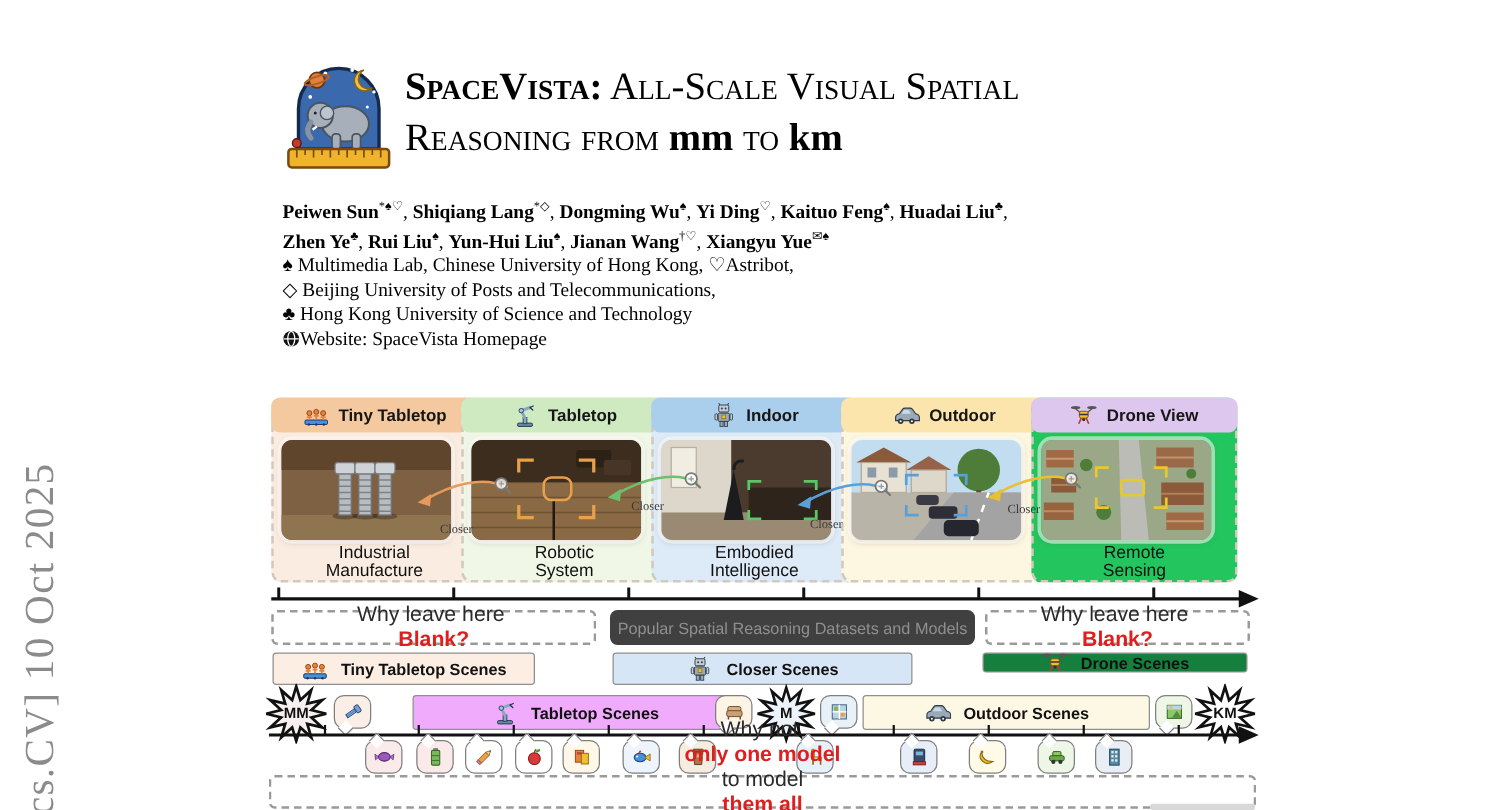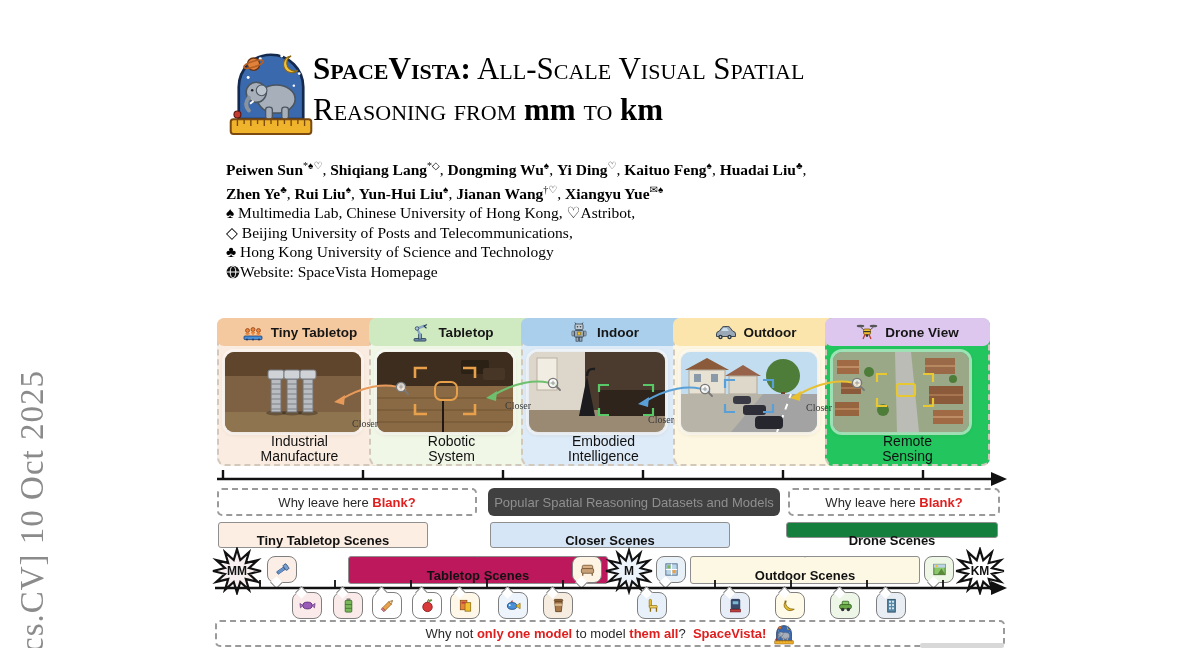--- a/index.html
+++ b/index.html
@@ -141,7 +141,7 @@
     <use href="#logo-g"></use>
   </svg>
 
-<div class="abs t1" style="left:313px;top:48px;width:680px">
+<div class="abs t1" style="left:324px;top:48px;width:680px">
   <div><span class="brand">SpaceVista:</span><span> All-Scale Visual Spatial</span></div>
   <div><span>Reasoning from </span><span class="unit">mm</span><span> to </span><span class="unit">km</span></div>
 </div>

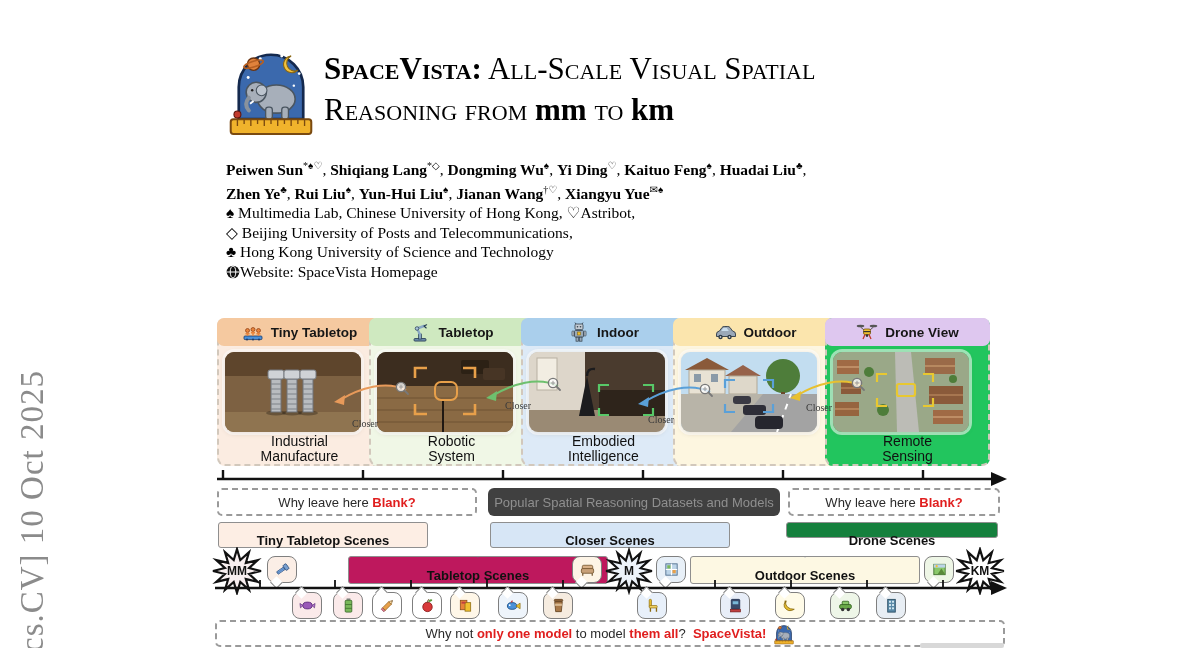--- a/index.html
+++ b/index.html
@@ -33,7 +33,7 @@
        display:flex;align-items:center;justify-content:flex-start;gap:10px;
        font-weight:bold;font-size:13px;color:#111;flex-direction:column;}
   .dashbox{position:absolute;border:2px dashed #9a9a9a;border-radius:5px;background:#fff;box-sizing:border-box;
-       display:flex;align-items:center;justify-content:center;font-size:13px;color:#2a2a2a;white-space:pre;}
+       display:flex;align-items:center;justify-content:center;font-size:17px;color:#2a2a2a;white-space:pre;flex-direction:column;}
   .graybox{position:absolute;background:#404040;border-radius:6px;display:flex;align-items:center;justify-content:center;
        font-size:13px;color:#8f8f8f;}
   .red{color:#e01e1e;font-weight:bold;}

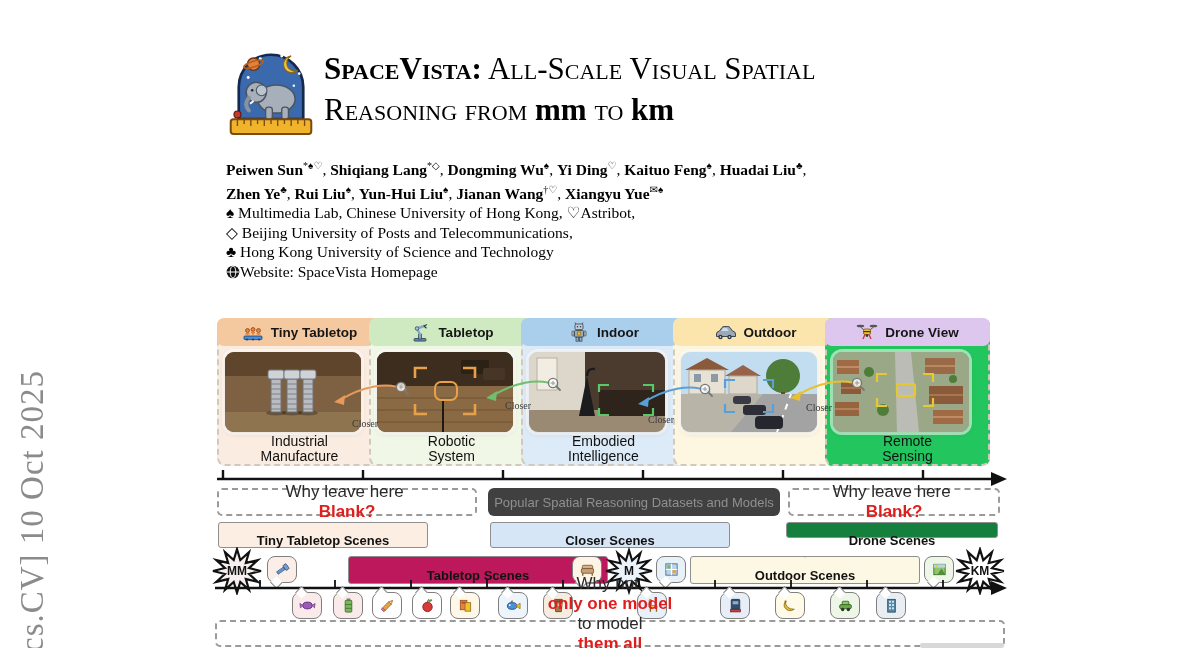--- a/index.html
+++ b/index.html
@@ -30,8 +30,8 @@
   .pnl-cap{position:absolute;left:0;right:0;top:114px;text-align:center;font-size:14px;line-height:15px;color:#111;}
   
   .box{position:absolute;border:1.3px solid #8f8f8f;border-radius:3px;box-sizing:border-box;
-       display:flex;align-items:center;justify-content:flex-start;gap:10px;
-       font-weight:bold;font-size:13px;color:#111;flex-direction:column;}
+       display:flex;align-items:center;justify-content:center;gap:10px;
+       font-weight:bold;font-size:13px;color:#111;}
   .dashbox{position:absolute;border:2px dashed #9a9a9a;border-radius:5px;background:#fff;box-sizing:border-box;
        display:flex;align-items:center;justify-content:center;font-size:17px;color:#2a2a2a;white-space:pre;flex-direction:column;}
   .graybox{position:absolute;background:#404040;border-radius:6px;display:flex;align-items:center;justify-content:center;

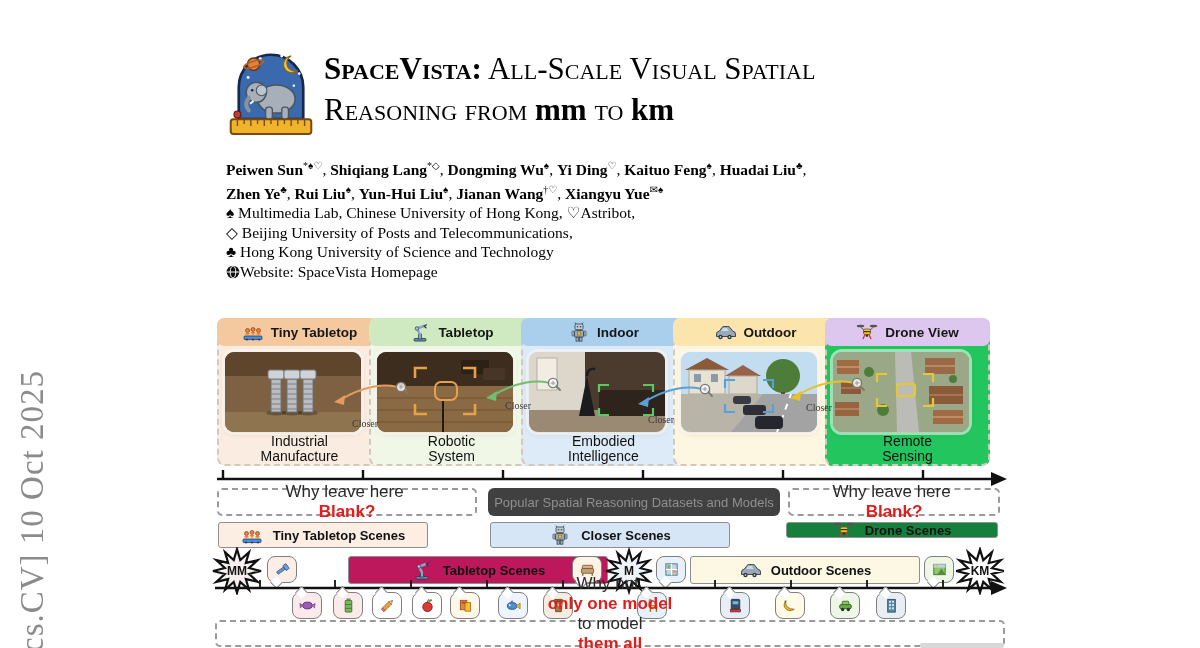--- a/index.html
+++ b/index.html
@@ -407,7 +407,7 @@
     </g>
   </svg>
 </div>
-<div class="box" style="left:348px;top:556px;width:260px;height:28px;background:#be185d">
+<div class="box" style="left:330px;top:556px;width:260px;height:28px;background:#f0abfc">
   <svg width="22" height="20" viewBox="0 0 22 20">
       <use href="#i-arm"></use>
     </svg>

